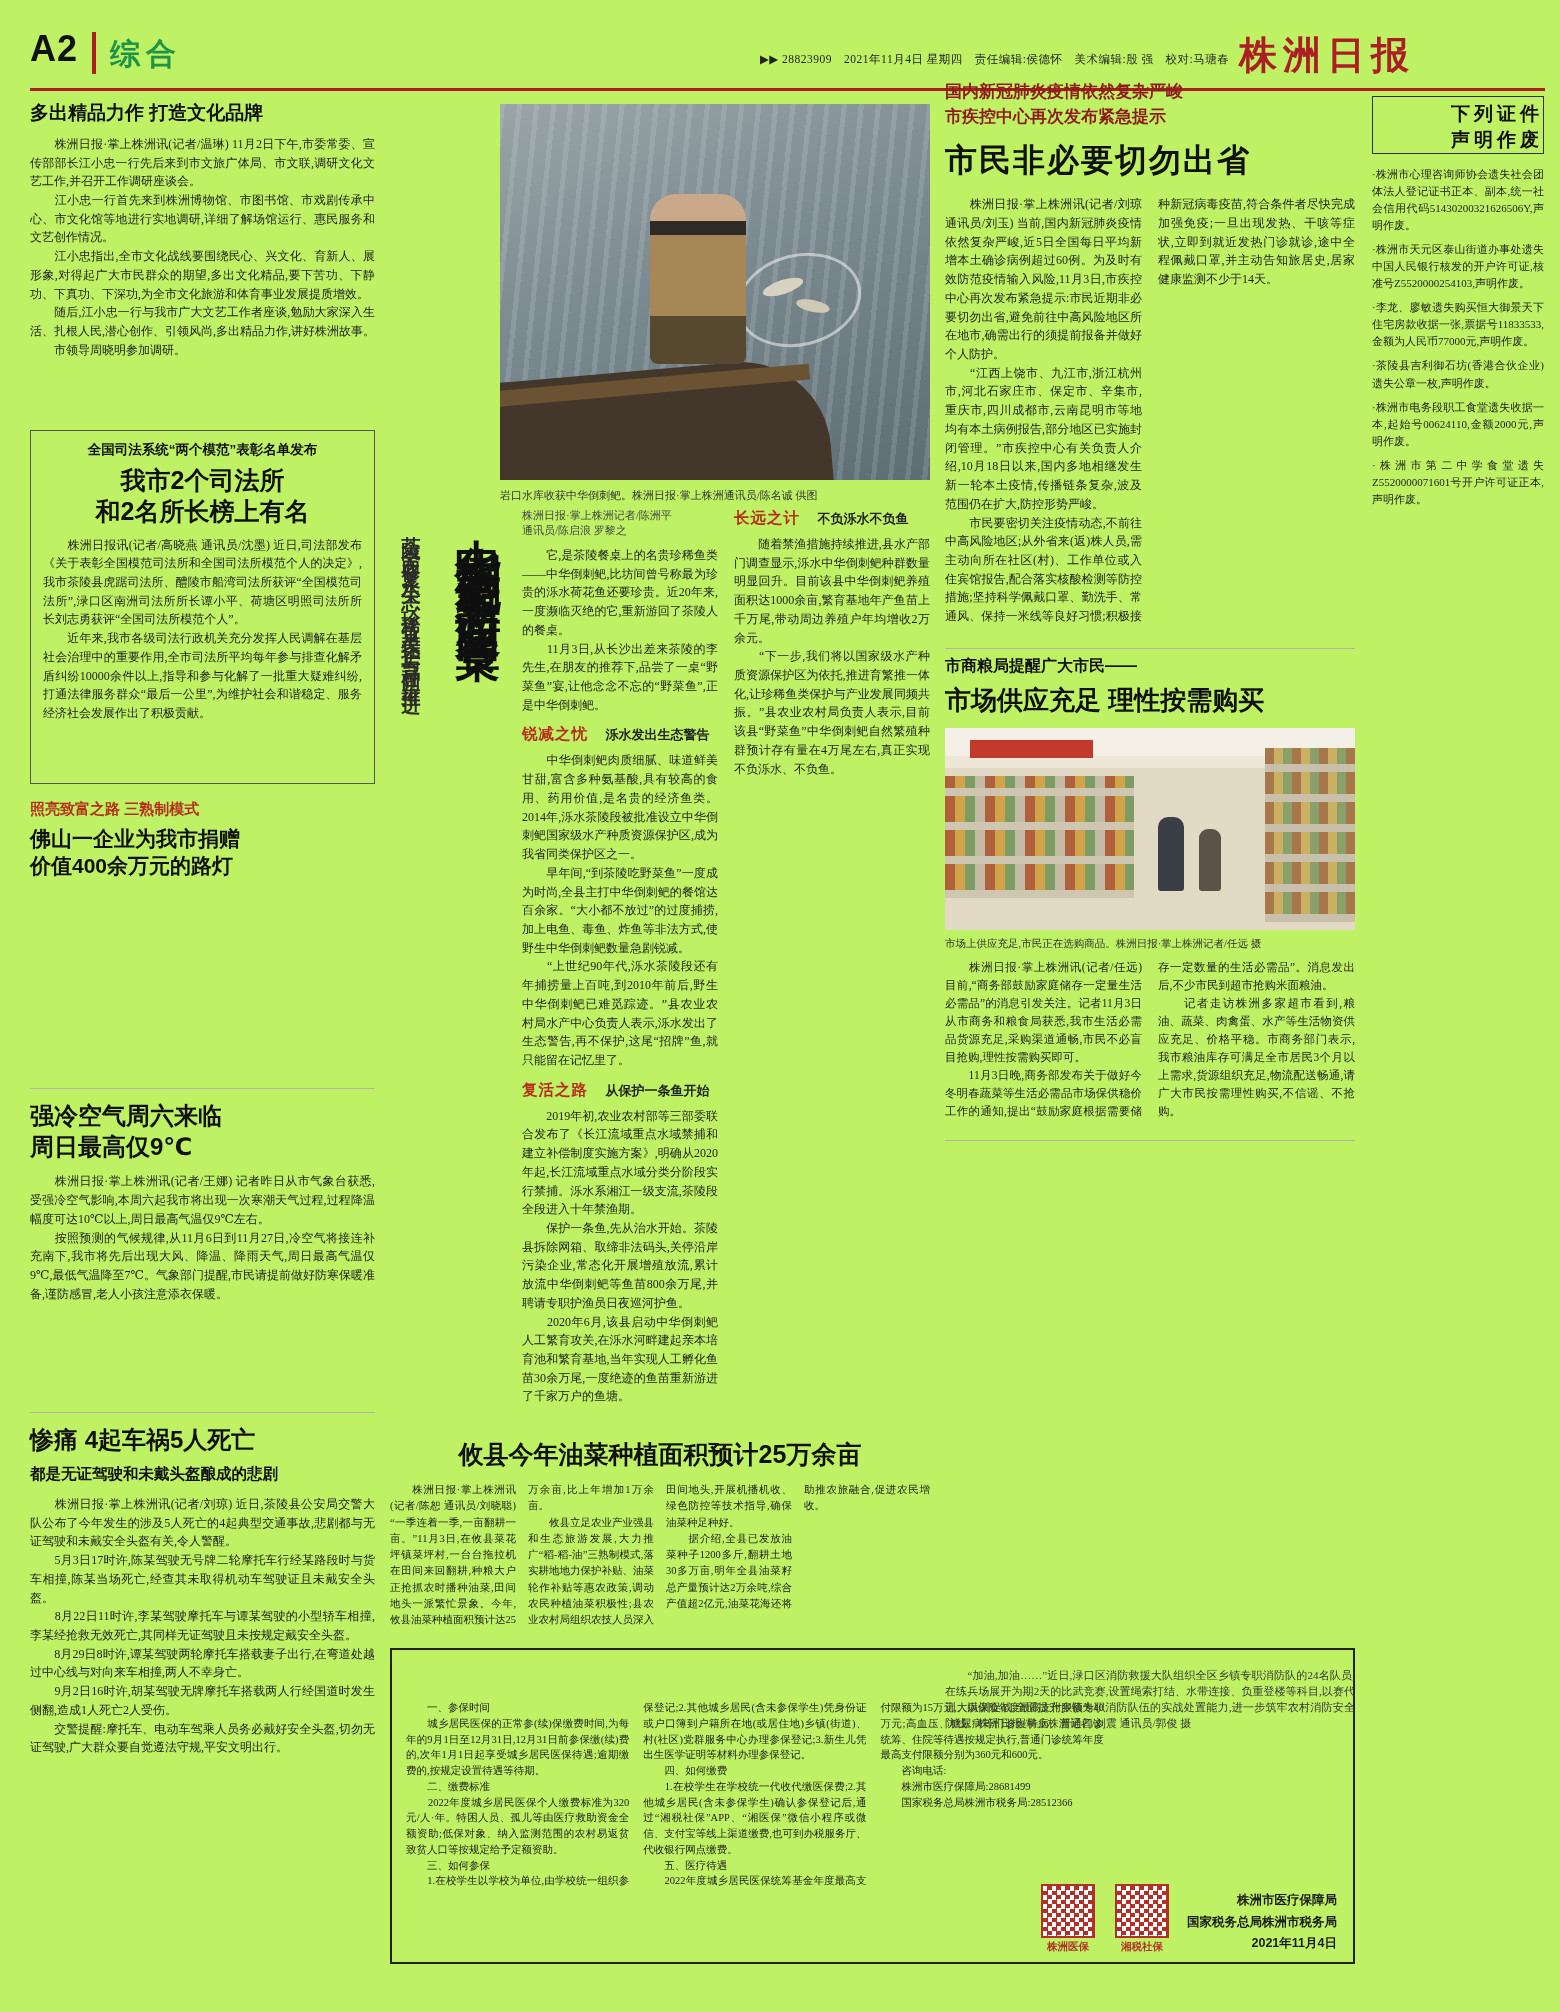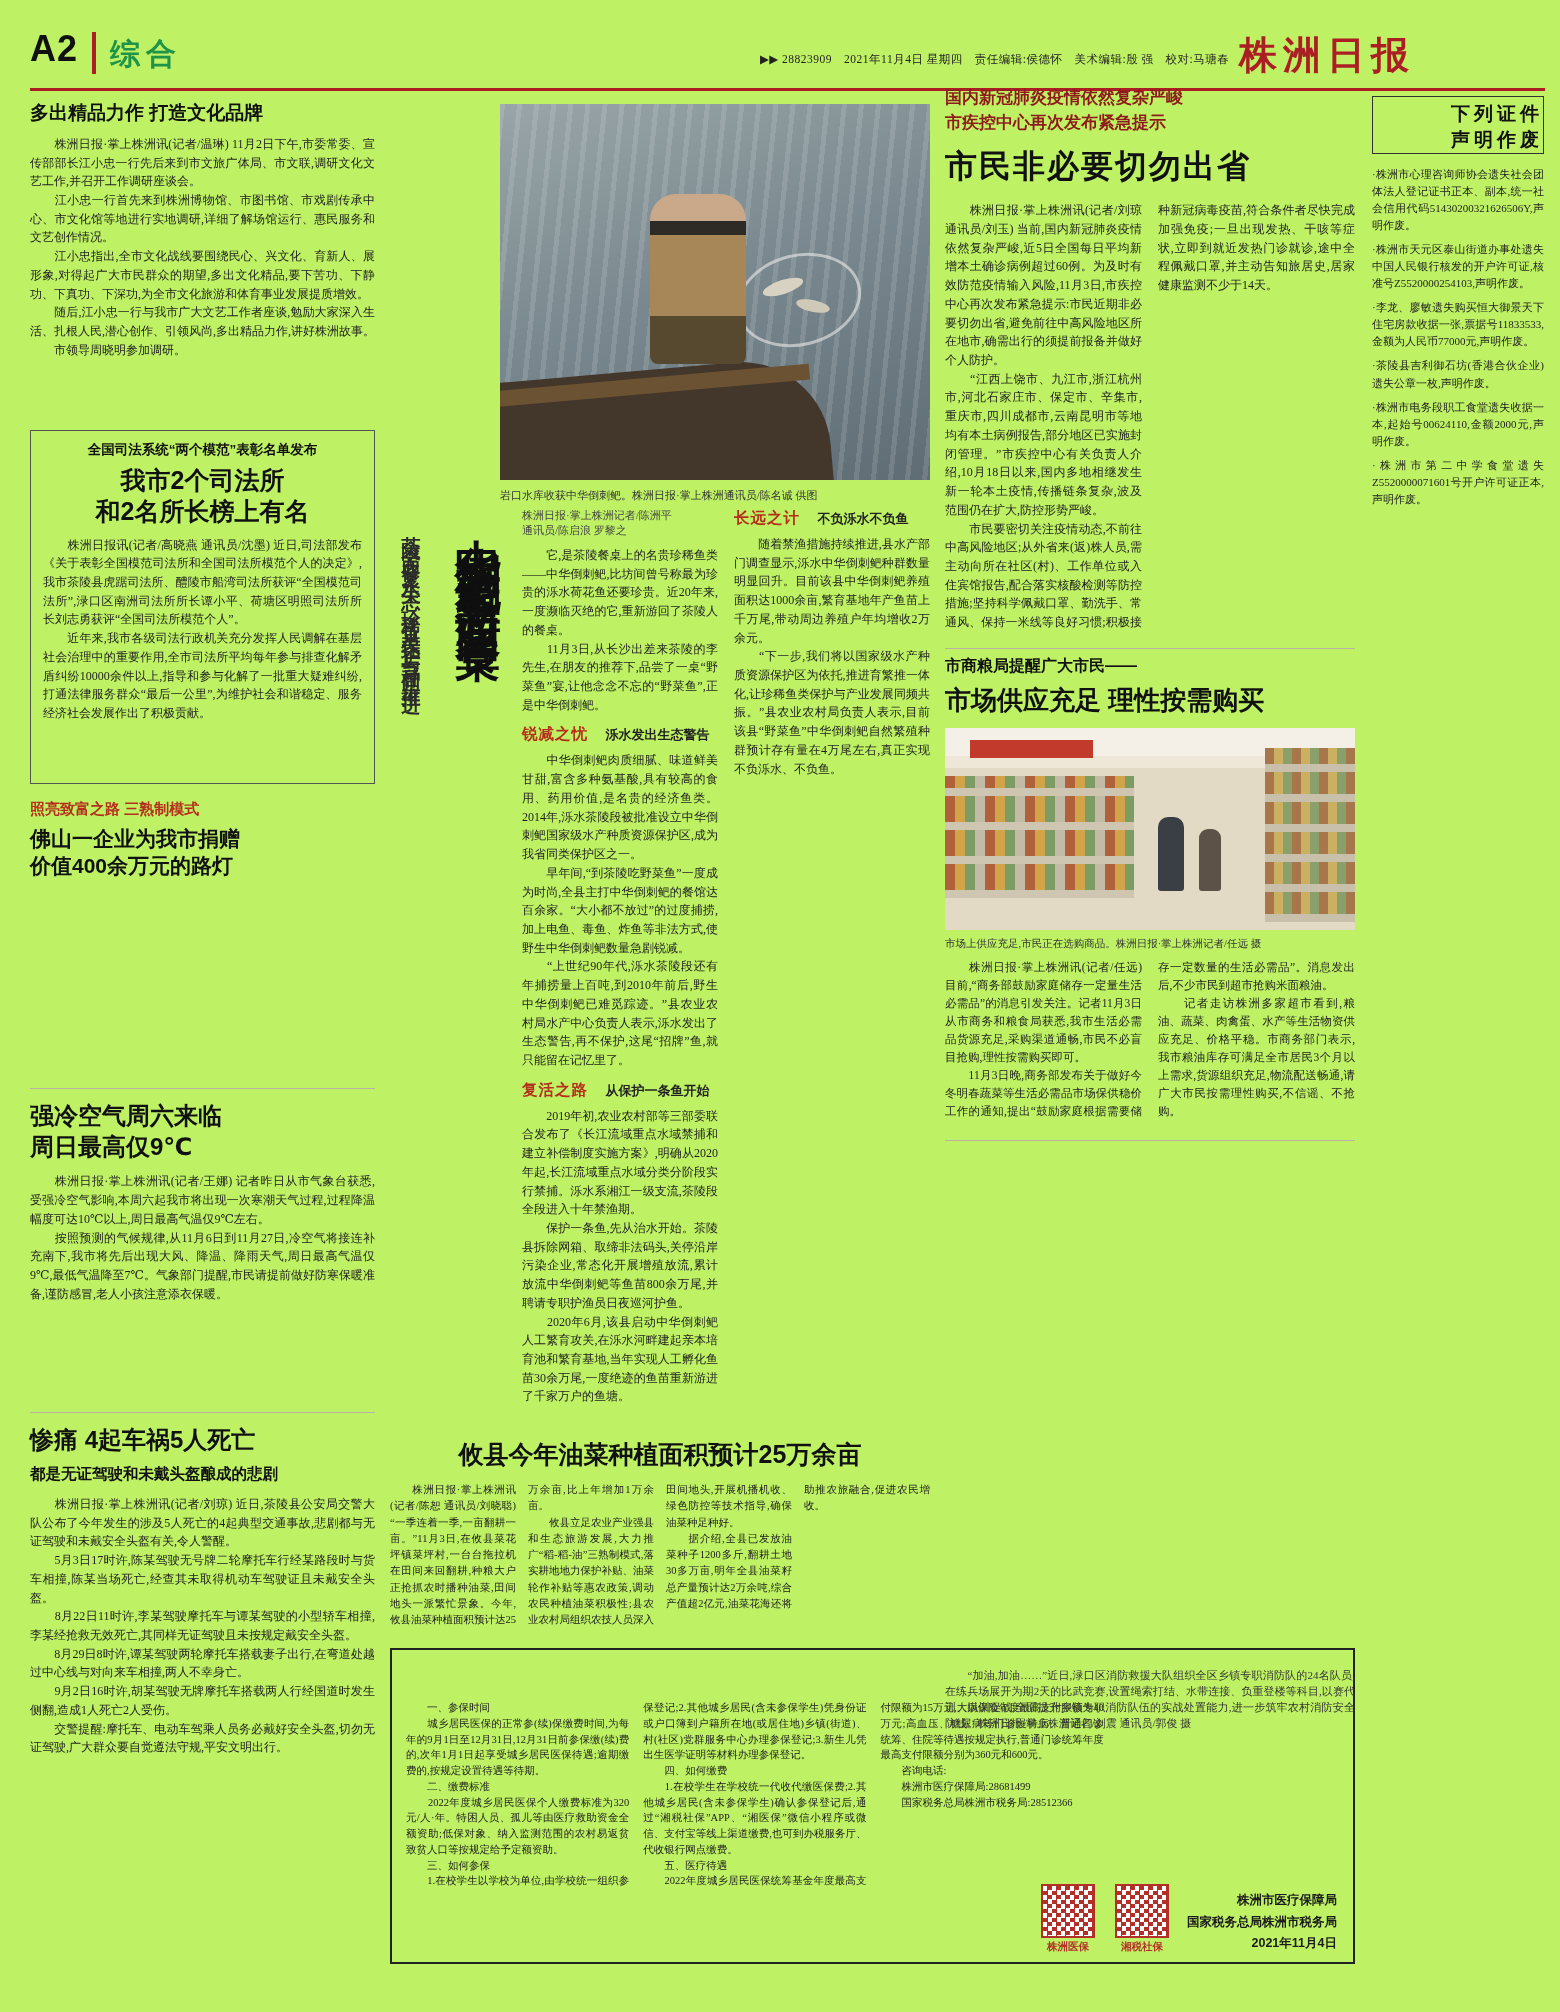--- a/index.html
+++ b/index.html
@@ -73,7 +73,7 @@
   .seal .lb{font-size:10.5px;color:#b23028;font-family:"Liberation Sans",sans-serif;font-weight:bold;margin-top:2px;}
   #ins .sig{font-size:12.5px;font-weight:bold;text-align:right;line-height:1.7;white-space:pre-line;font-family:"Liberation Sans",sans-serif;}
   
-  #r1{top:86px;left:945px;width:410px;height:548px;}
+  #r1{top:80px;left:945px;width:410px;height:548px;}
   #r1 .k{font-size:17px;color:#8e1b1b;line-height:1.45;}
   #r1 .t{font-size:32px;margin-top:10px;letter-spacing:2px;}
   #r1 .b{margin-top:12px;height:440px;column-count:2;column-gap:16px;column-fill:auto;}

